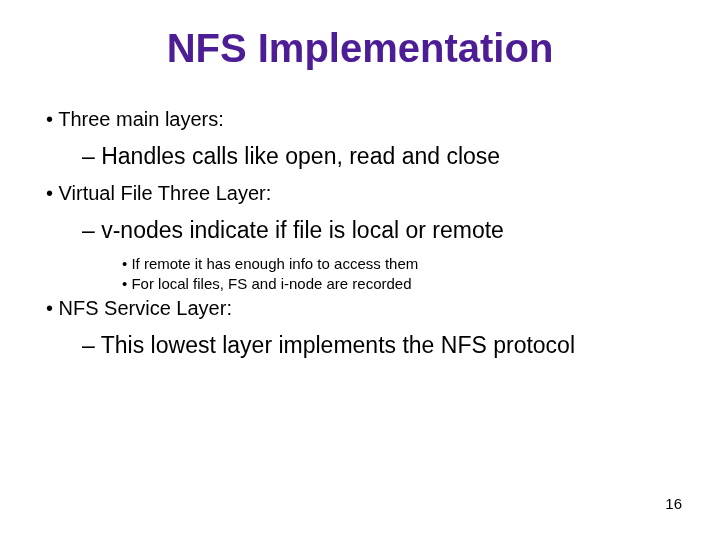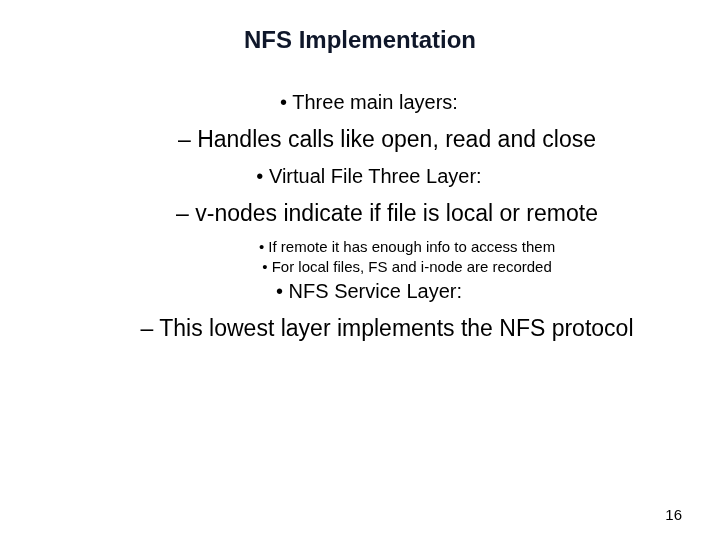--- a/index.html
+++ b/index.html
@@ -21,8 +21,8 @@
   }
   .title {
     text-align: center;
-    color: #0f172a;
-    font-size: 24px;
+    color: #4c1d95;
+    font-size: 40px;
     font-weight: bold;
     padding-top: 26px;
     padding-bottom: 10px;

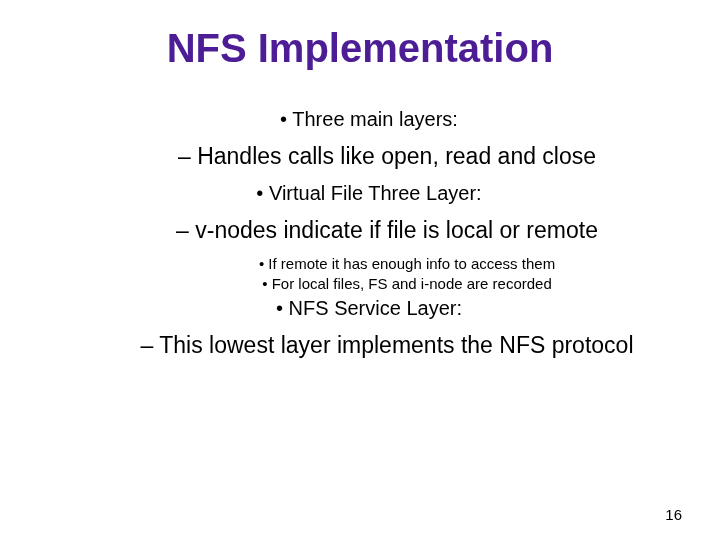--- a/index.html
+++ b/index.html
@@ -36,7 +36,6 @@
     margin: 0;
     padding: 0;
     list-style: none;
-    text-align: center;
   }
   li {
     margin: 0;

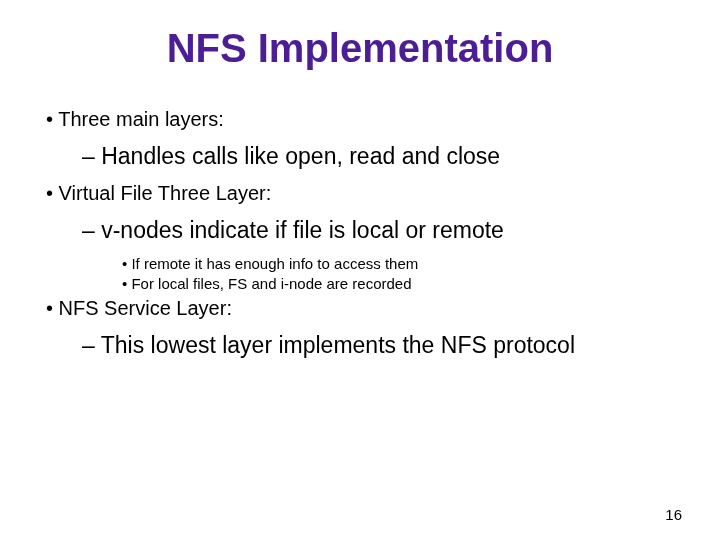--- a/index.html
+++ b/index.html
@@ -73,7 +73,7 @@
   }
   .pagenum {
     position: absolute;
-    bottom: 17px;
+    bottom: 28px;
     right: 38px;
     font-size: 15px;
     color: #000000;

